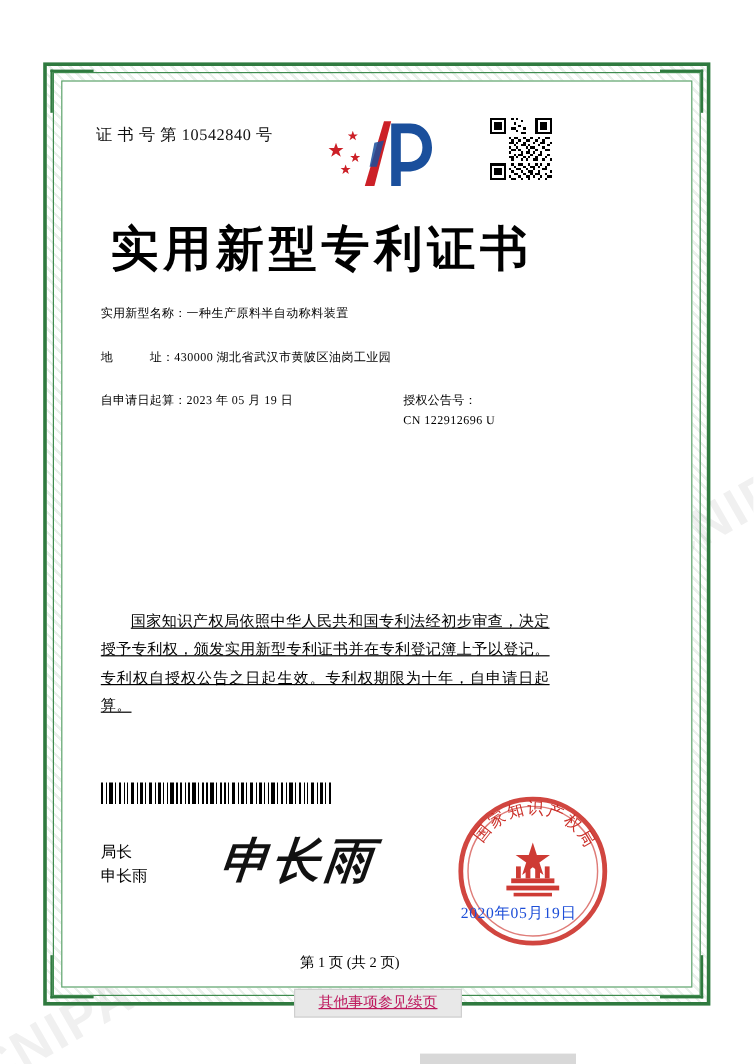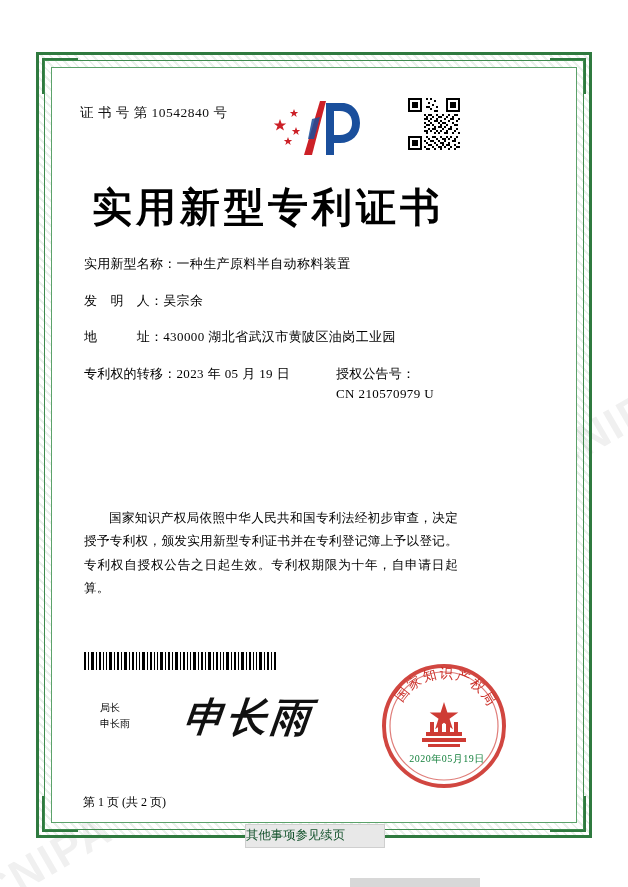--- a/index.html
+++ b/index.html
@@ -122,7 +122,7 @@
     position: absolute;
     left: 48px; top: 202px;
     right: 40px;
-    font-size: 13px;
+    font-size: 10px;
     color: #000;
     line-height: 1.6;
   }

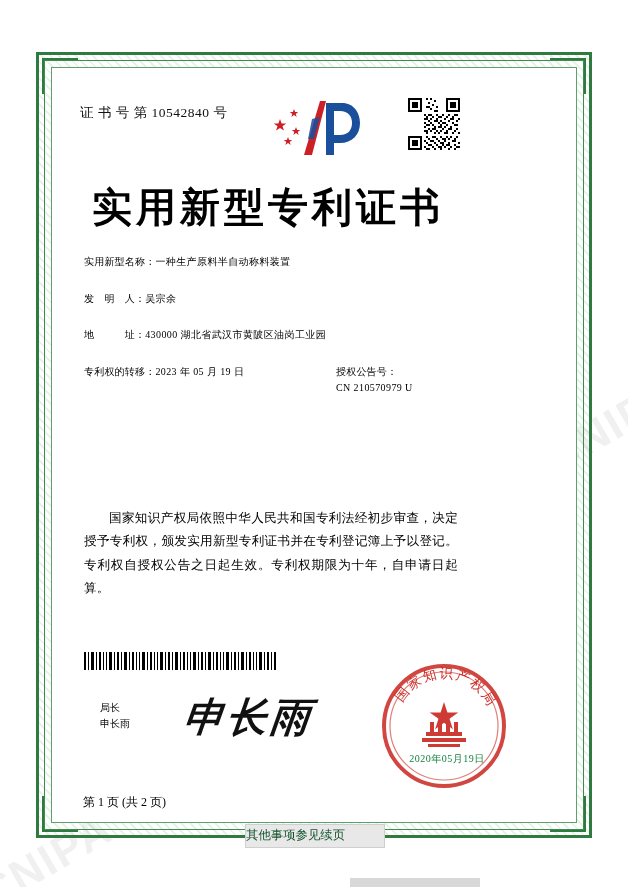--- a/index.html
+++ b/index.html
@@ -399,9 +399,6 @@
         <span class="label">实用新型名称：</span><span class="value">一种生产原料半自动称料装置</span>
       </div>
       <div class="row">
-        <span class="label">发　明　人：</span><span class="value">吴宗余</span>
-      </div>
-      <div class="row">
         <span class="label">地　　　址：</span><span class="value">430000 湖北省武汉市黄陂区油岗工业园</span>
       </div>
       <div class="row">

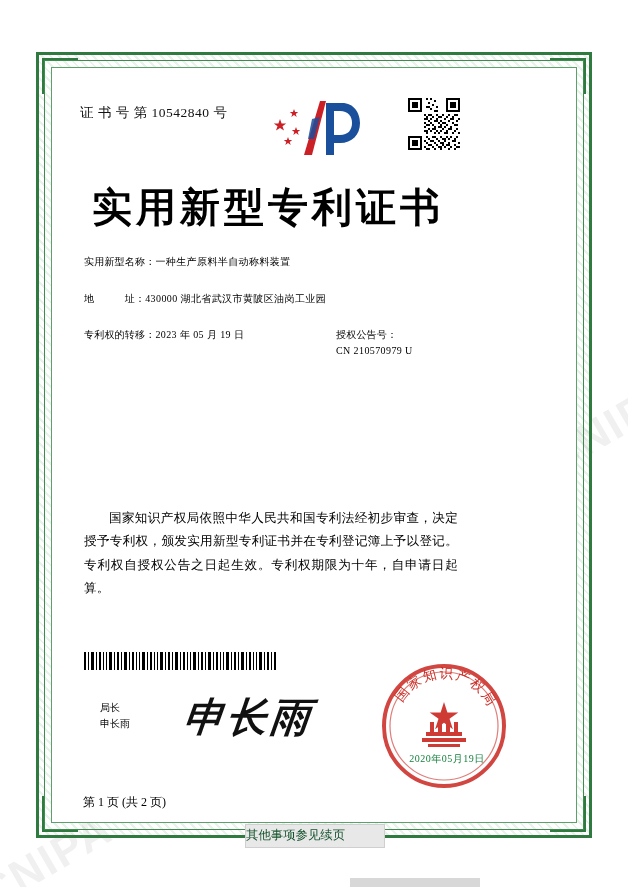--- a/index.html
+++ b/index.html
@@ -402,7 +402,7 @@
         <span class="label">地　　　址：</span><span class="value">430000 湖北省武汉市黄陂区油岗工业园</span>
       </div>
       <div class="row">
-        <span class="label">专利权的转移：</span><span class="value">2023 年 05 月 19 日</span>
+        <span class="label">自申请日起算：</span><span class="value">2023 年 05 月 19 日</span>
         <span class="right-part">
           <span class="label">授权公告号：</span><span class="value">CN 210570979 U</span>
         </span>

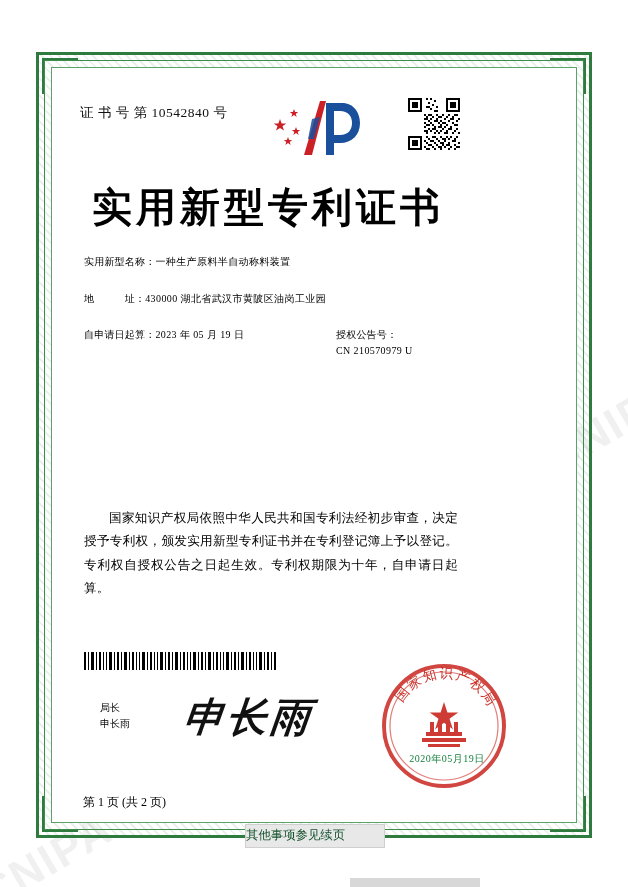--- a/index.html
+++ b/index.html
@@ -404,7 +404,7 @@
       <div class="row">
         <span class="label">自申请日起算：</span><span class="value">2023 年 05 月 19 日</span>
         <span class="right-part">
-          <span class="label">授权公告号：</span><span class="value">CN 210570979 U</span>
+          <span class="label">授权公告号：</span><span class="value">CN 122912696 U</span>
         </span>
       </div>
     </div>

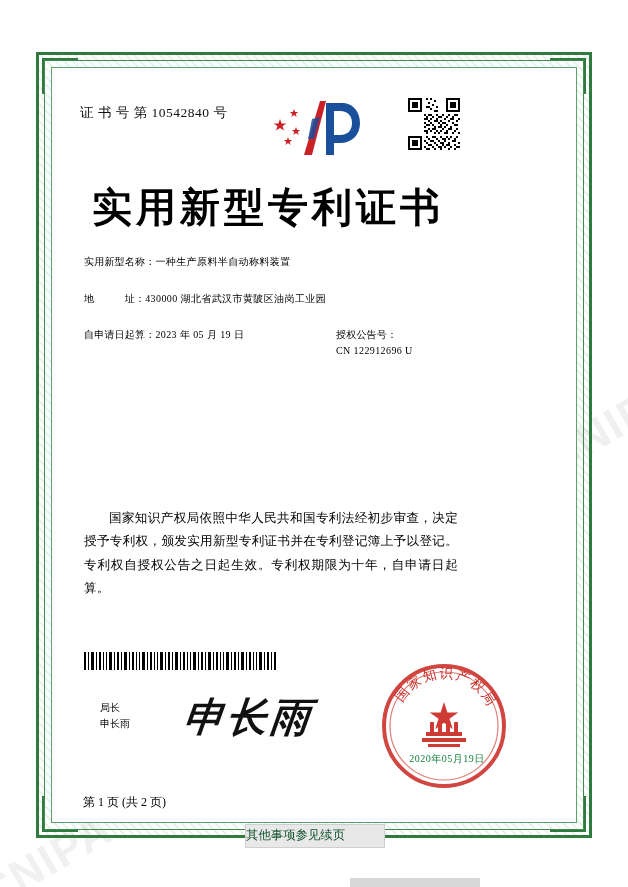--- a/index.html
+++ b/index.html
@@ -156,7 +156,7 @@
     text-indent: 25px;
     letter-spacing: 0.2px;
   }
-  .para1 { top: 455px; }
+  .para1 { top: 455px; text-decoration: underline; }
   .para2 { top: 516px; }
 
   

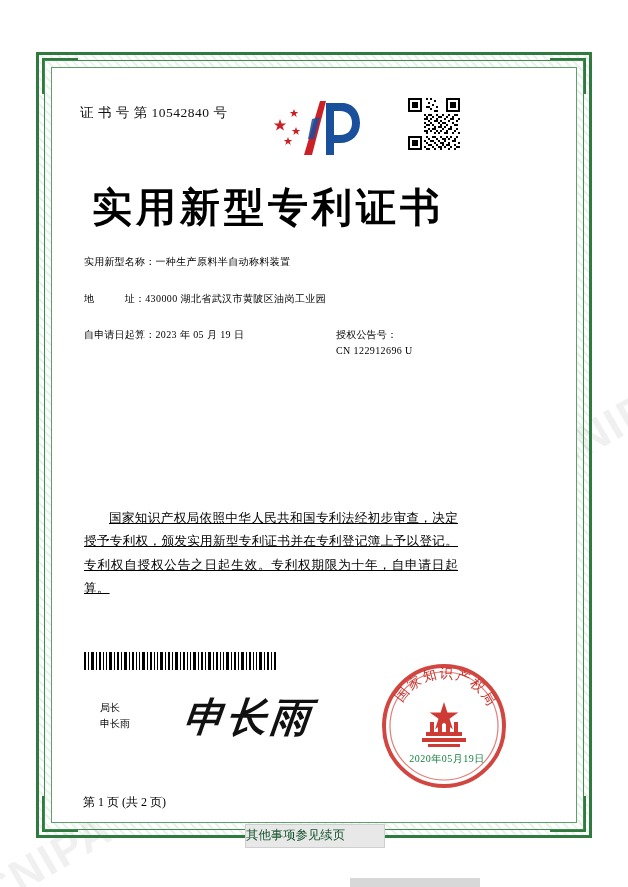--- a/index.html
+++ b/index.html
@@ -170,10 +170,9 @@
   .sig-label {
     position: absolute;
     left: 48px; top: 648px;
-    font-size: 10px;
+    font-size: 13px;
     line-height: 1.55;
     color: #000;
-    margin-left: 16px;
   }
   .sig-script {
     position: absolute;

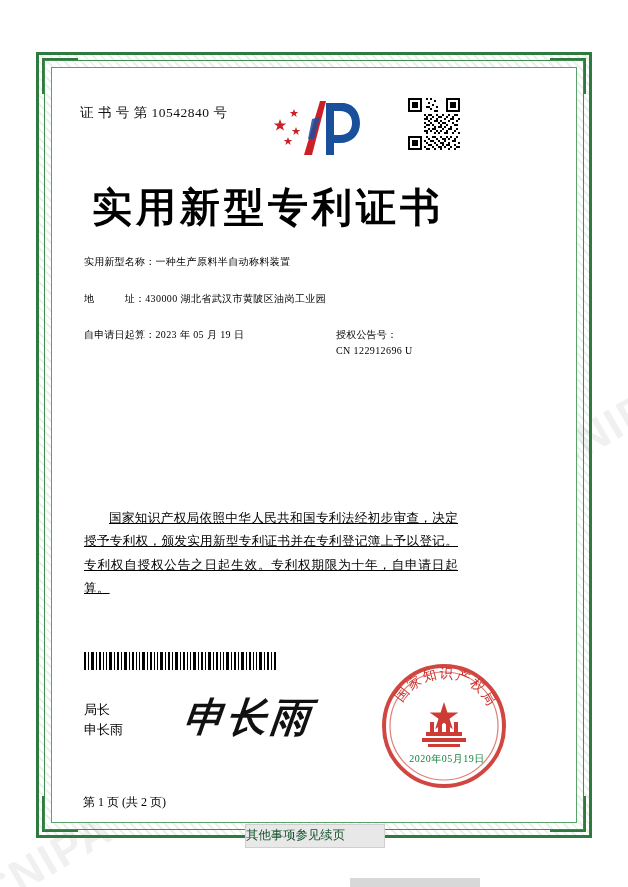--- a/index.html
+++ b/index.html
@@ -196,9 +196,9 @@
     position: absolute;
     left: 348px; top: 700px;
     width: 126px;
-    text-align: center;
-    font-size: 10px;
-    color: #15803d;
+    text-align: left;
+    font-size: 13px;
+    color: #1d4ed8;
     letter-spacing: 0.5px;
     font-family: "Liberation Serif", serif;
   }

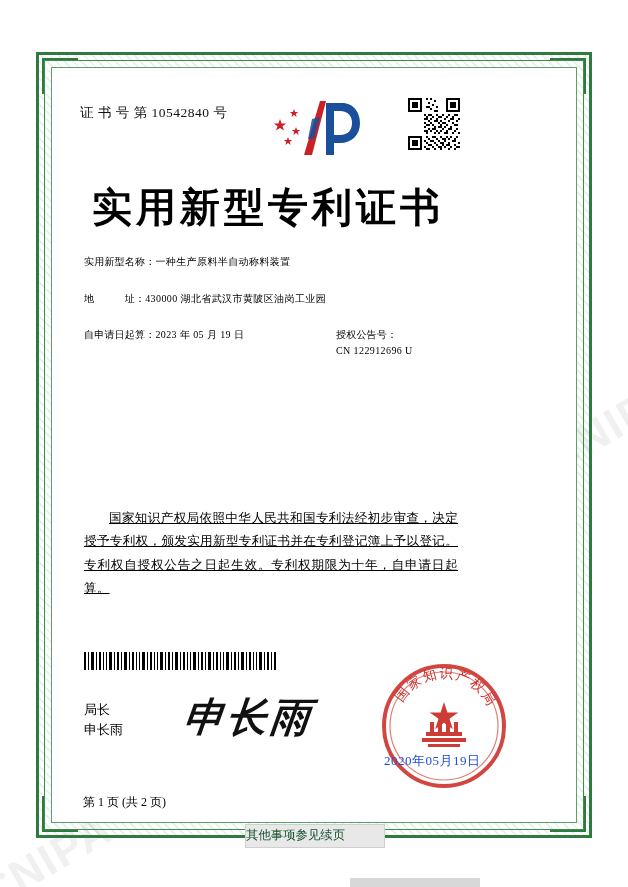--- a/index.html
+++ b/index.html
@@ -207,6 +207,7 @@
     position: absolute;
     left: 0; right: 0;
     top: 742px;
+    text-align: center;
     font-size: 12px;
     color: #000;
     margin-left: 47px;

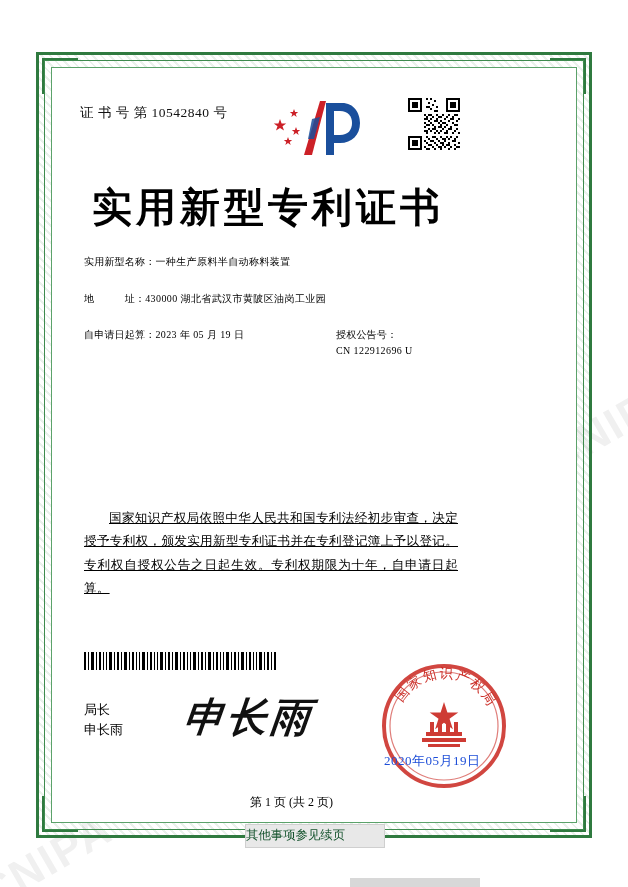--- a/index.html
+++ b/index.html
@@ -220,11 +220,12 @@
     width: 138px; height: 22px;
     background: #e8e8e8;
     border: 1px solid #cfcfcf;
-    color: #14532d;
+    color: #be185d;
     font-size: 12.4px;
-    text-align: left;
+    text-align: center;
     line-height: 21px;
     z-index: 5;
+    text-decoration: underline;
   }
   .bottom-strip {
     position: absolute;

